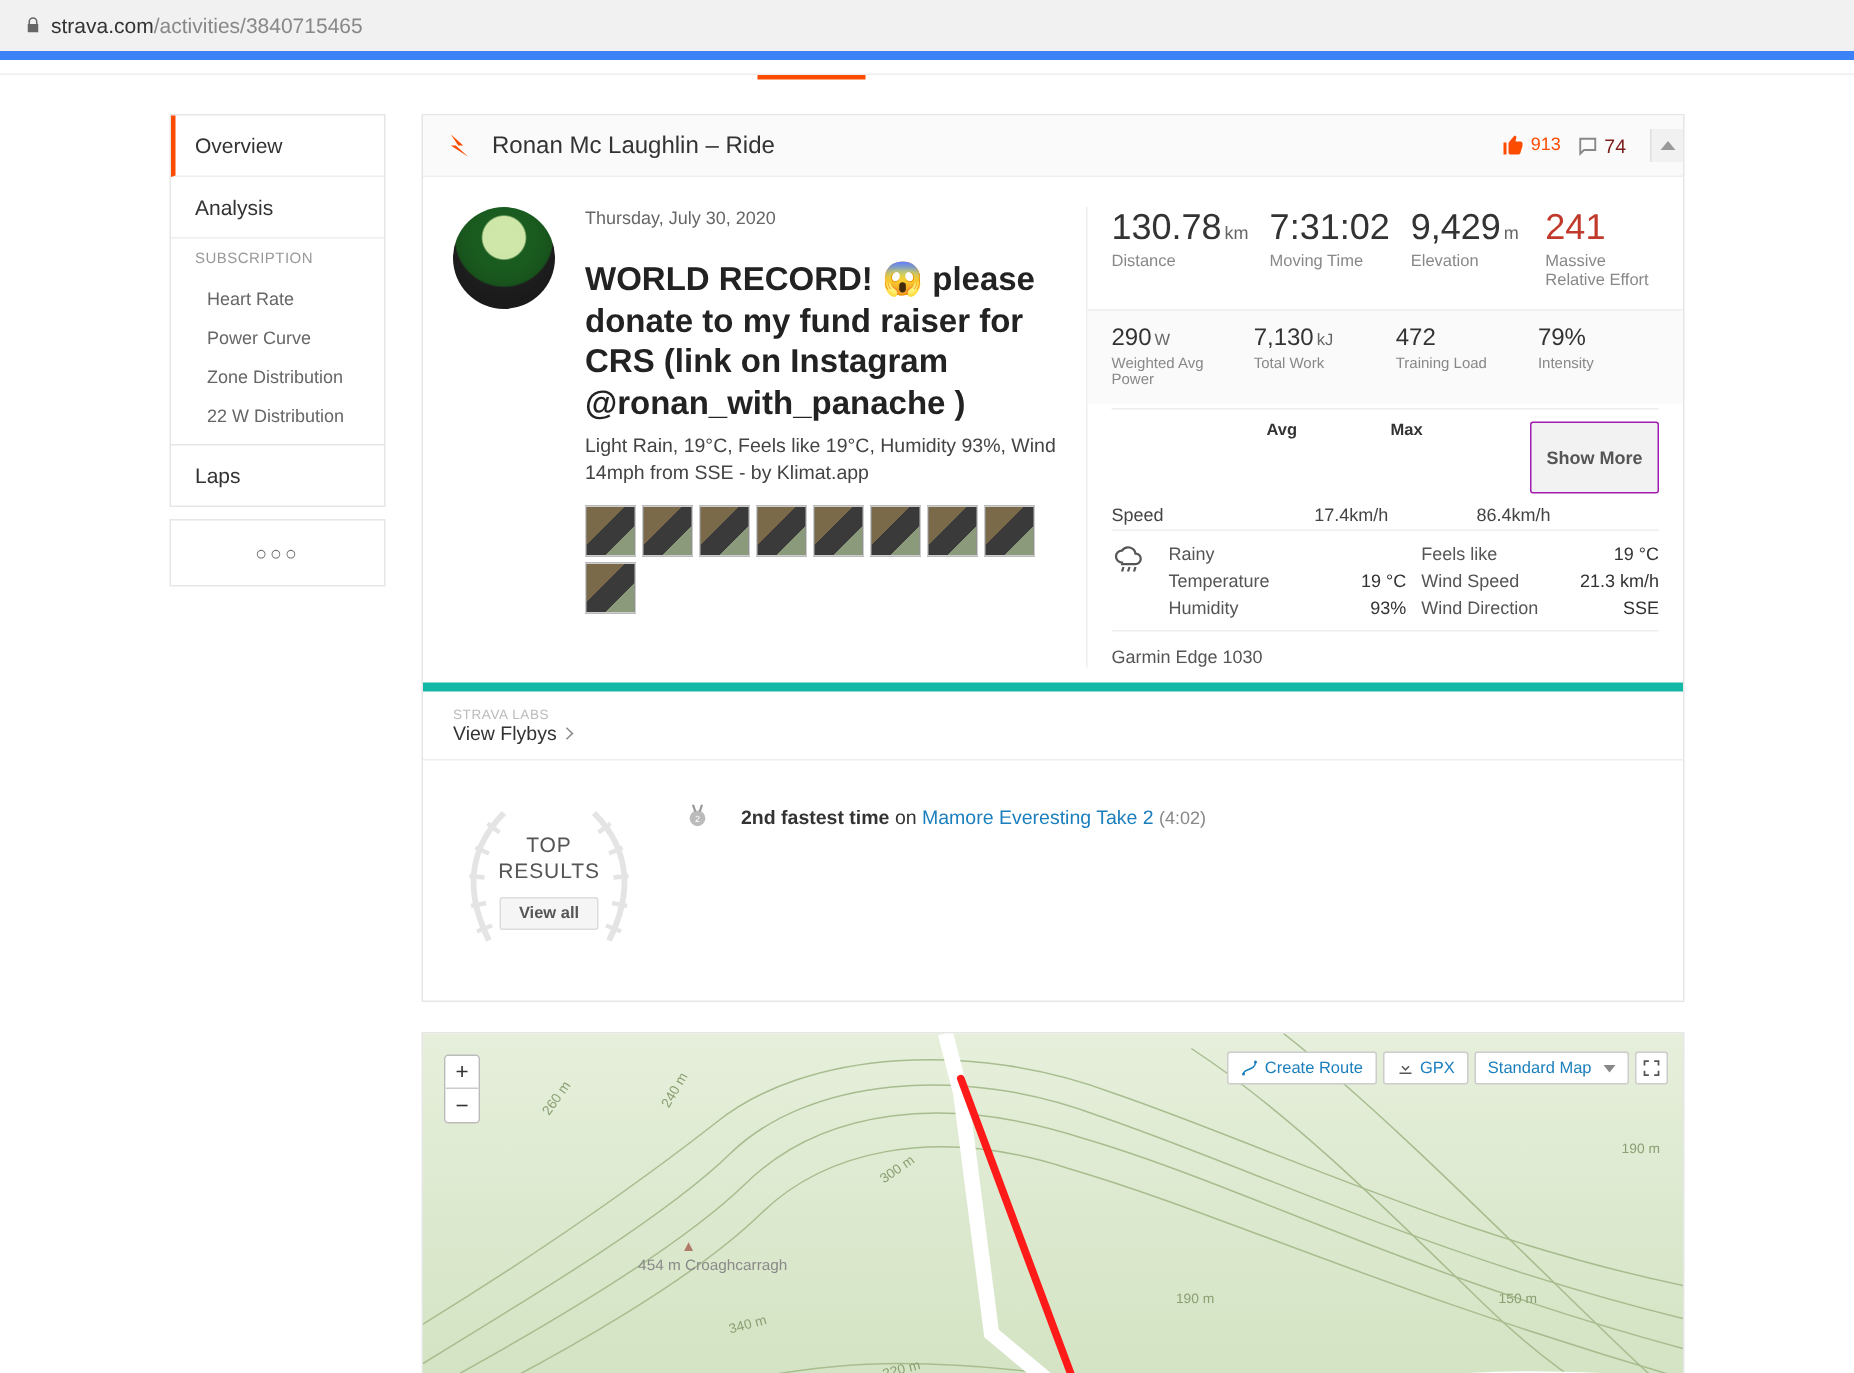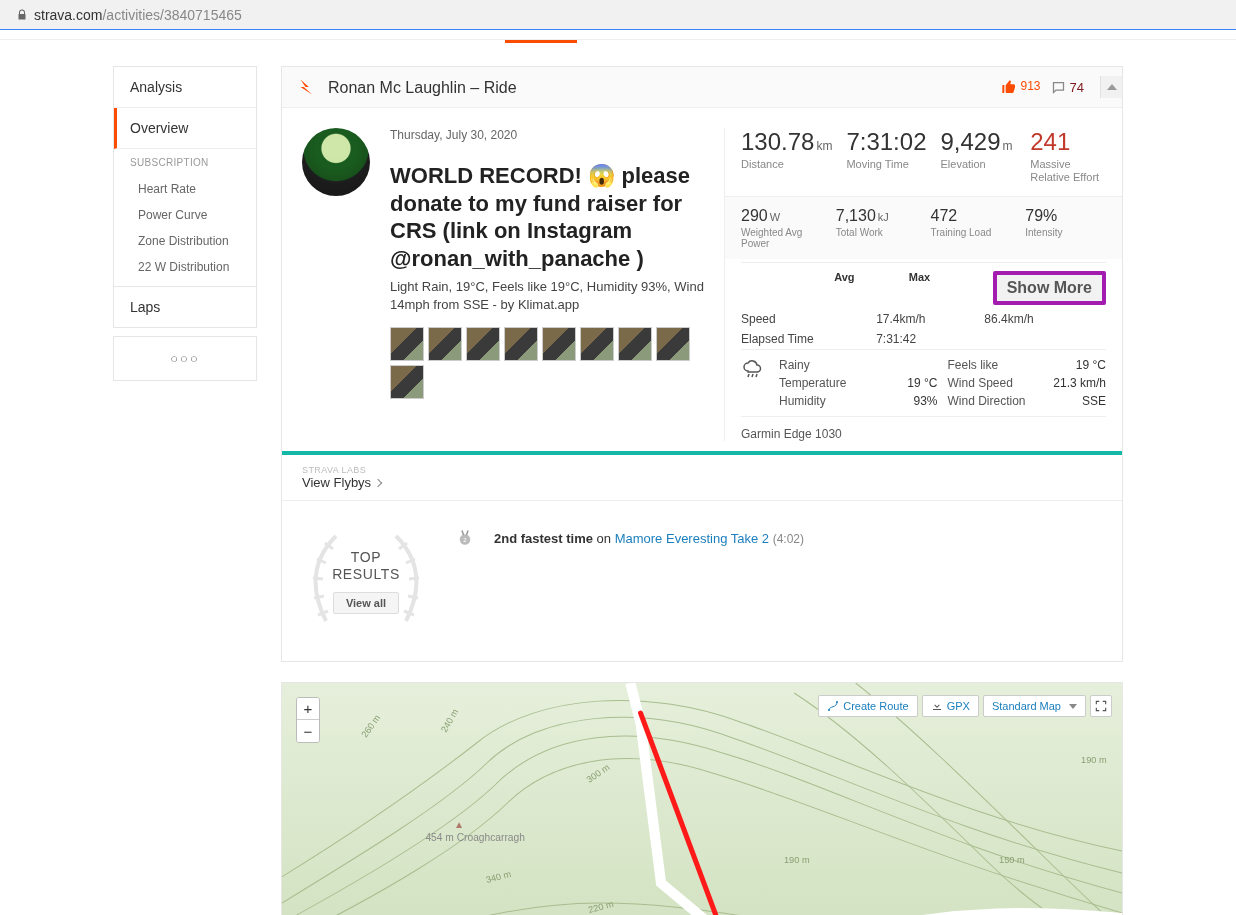--- a/index.html
+++ b/index.html
@@ -4,7 +4,7 @@
 <style>
   *{box-sizing:border-box;margin:0;padding:0}
   body{font-family:-apple-system,BlinkMacSystemFont,"Segoe UI",Helvetica,Arial,sans-serif;background:#fff;color:#333;font-size:13px}
-  .addrbar{height:30px;background:#f1f1f1;border-bottom:1px solid #3b82f6;display:flex;align-items:center;padding:0 16px;gap:6px}
+  .addrbar{height:40px;background:#f1f1f1;border-bottom:6px solid #3b82f6;display:flex;align-items:center;padding:0 16px;gap:6px}
   .addrbar .lock{width:12px;height:12px}
   .addrbar .url{font-size:14px;color:#333}
   .addrbar .url .path{color:#888}

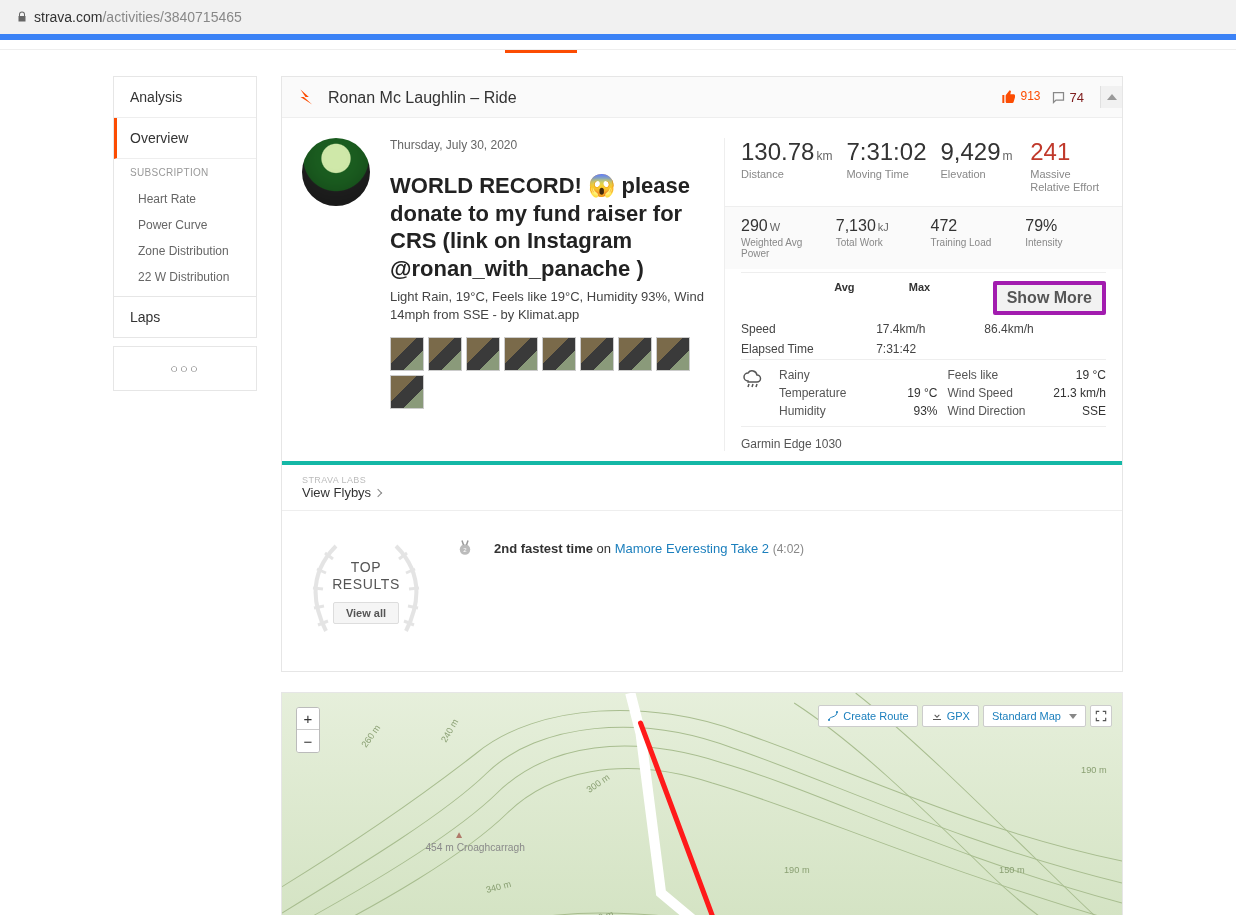--- a/index.html
+++ b/index.html
@@ -99,8 +99,8 @@
 <div class="page">
   <div class="sidebar">
     <div class="card">
+      <div class="side-item active">Overview</div>
       <div class="side-item">Analysis</div>
-      <div class="side-item active">Overview</div>
       <div class="side-sec-h">SUBSCRIPTION</div>
       <div class="side-sub">Heart Rate</div>
       <div class="side-sub">Power Curve</div>

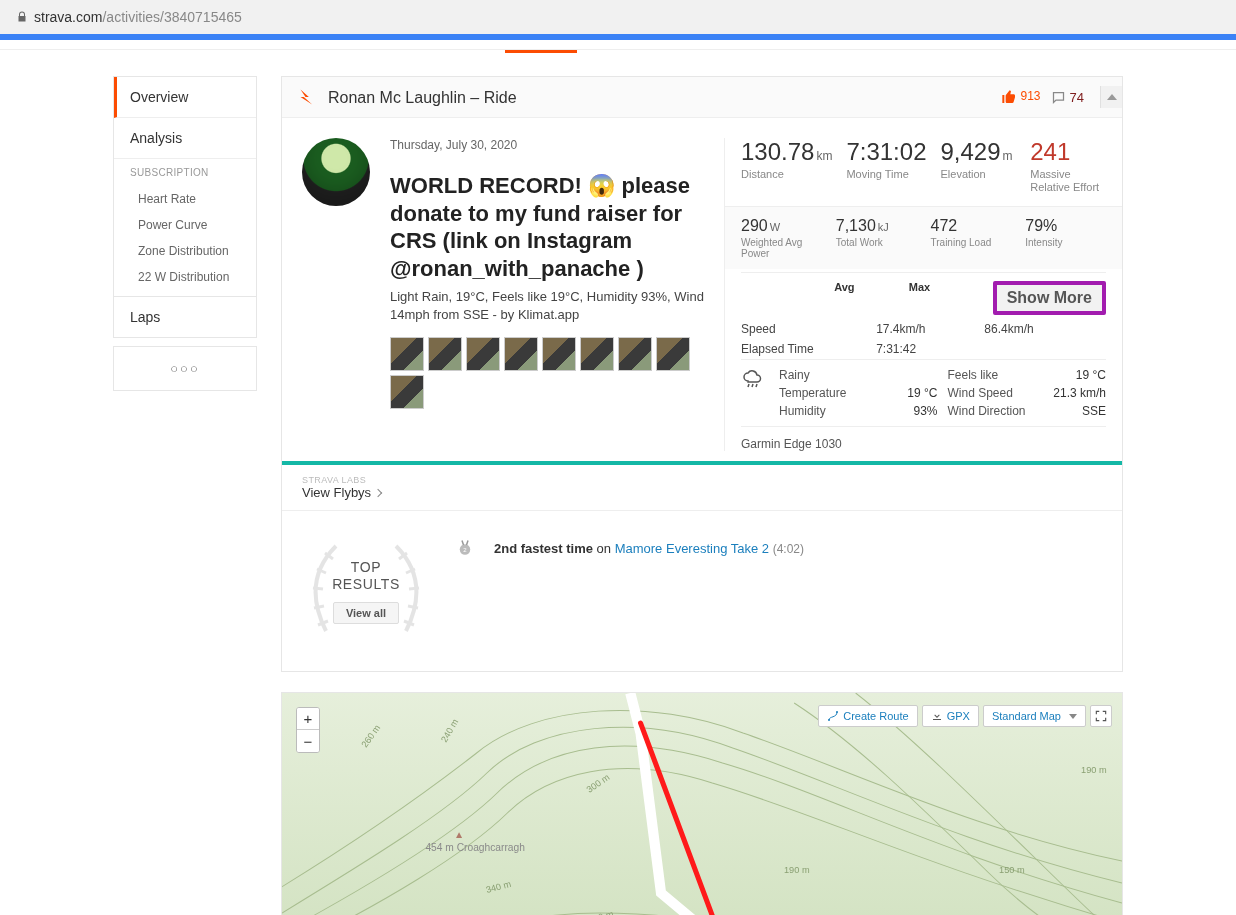--- a/index.html
+++ b/index.html
@@ -54,7 +54,7 @@
   .tblh{display:grid;grid-template-columns:1fr .8fr .9fr auto;font-size:11px;color:#333;padding:8px 0 4px;border-top:1px solid #eee}
   .tblh .h{font-weight:700}
   .tblr{display:grid;grid-template-columns:1fr .8fr .9fr auto;font-size:12px;color:#444;padding:3px 0}
-  .showmore{background:#f2f2f2;border:4px solid #a21caf;border-radius:2px;font-size:16px;padding:4px 10px;cursor:pointer;color:#555;font-weight:600}
+  .showmore{background:#f2f2f2;border:1px solid #a21caf;border-radius:2px;font-size:12px;padding:16px 10px;cursor:pointer;color:#555;font-weight:600}
   .pe{border-top:1px solid #eee;padding:10px 0 6px;font-size:12px;color:#666}
   .pe b{color:#222;font-weight:600}
   .wgrid{display:grid;grid-template-columns:28px 1fr 64px 1fr 64px;gap:4px 10px;border-top:1px solid #eee;padding:8px 0;font-size:12px;color:#444}

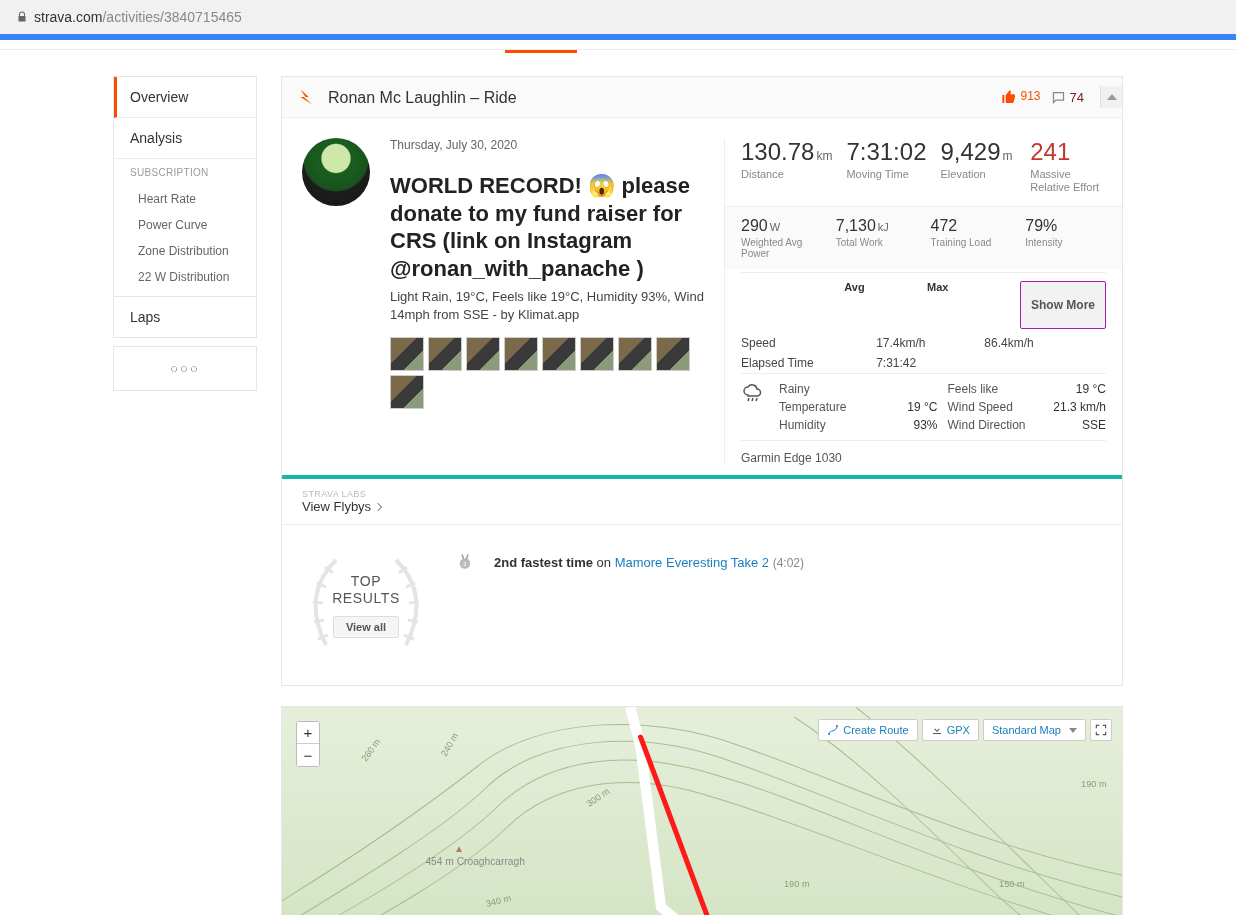--- a/index.html
+++ b/index.html
@@ -214,12 +214,6 @@
                 <div>86.4km/h</div>
                 <div></div>
               </div>
-              <div class="tblr">
-                <div>Elapsed Time</div>
-                <div>7:31:42</div>
-                <div></div>
-                <div></div>
-              </div>
             </div>
 
 

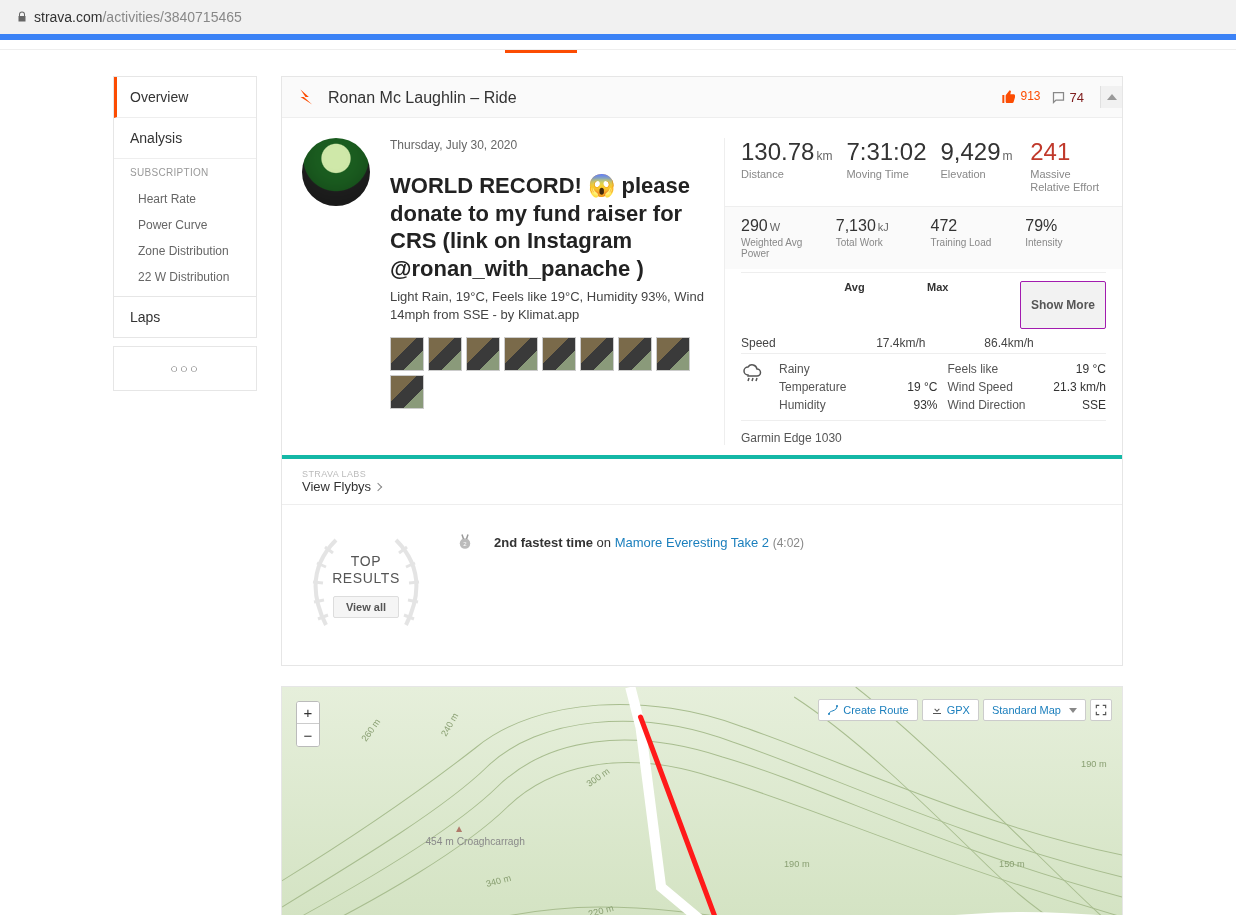--- a/index.html
+++ b/index.html
@@ -61,7 +61,7 @@
   .wgrid .lab{color:#555}
   .wgrid .v{text-align:right;color:#333}
   .device{border-top:1px solid #eee;padding:10px 0 0;font-size:12px;color:#555}
-  .flybys{border-top:4px solid #14b8a6;padding:10px 0 10px 20px}
+  .flybys{border-top:6px solid #14b8a6;padding:10px 0 10px 20px}
   .flybys .lab{font-size:9px;letter-spacing:.4px;color:#bbb}
   .flybys .link{font-size:13px;color:#333;cursor:pointer;display:flex;align-items:center;gap:4px}
   .topres{display:flex;gap:30px;padding:20px 24px;align-items:flex-start}

